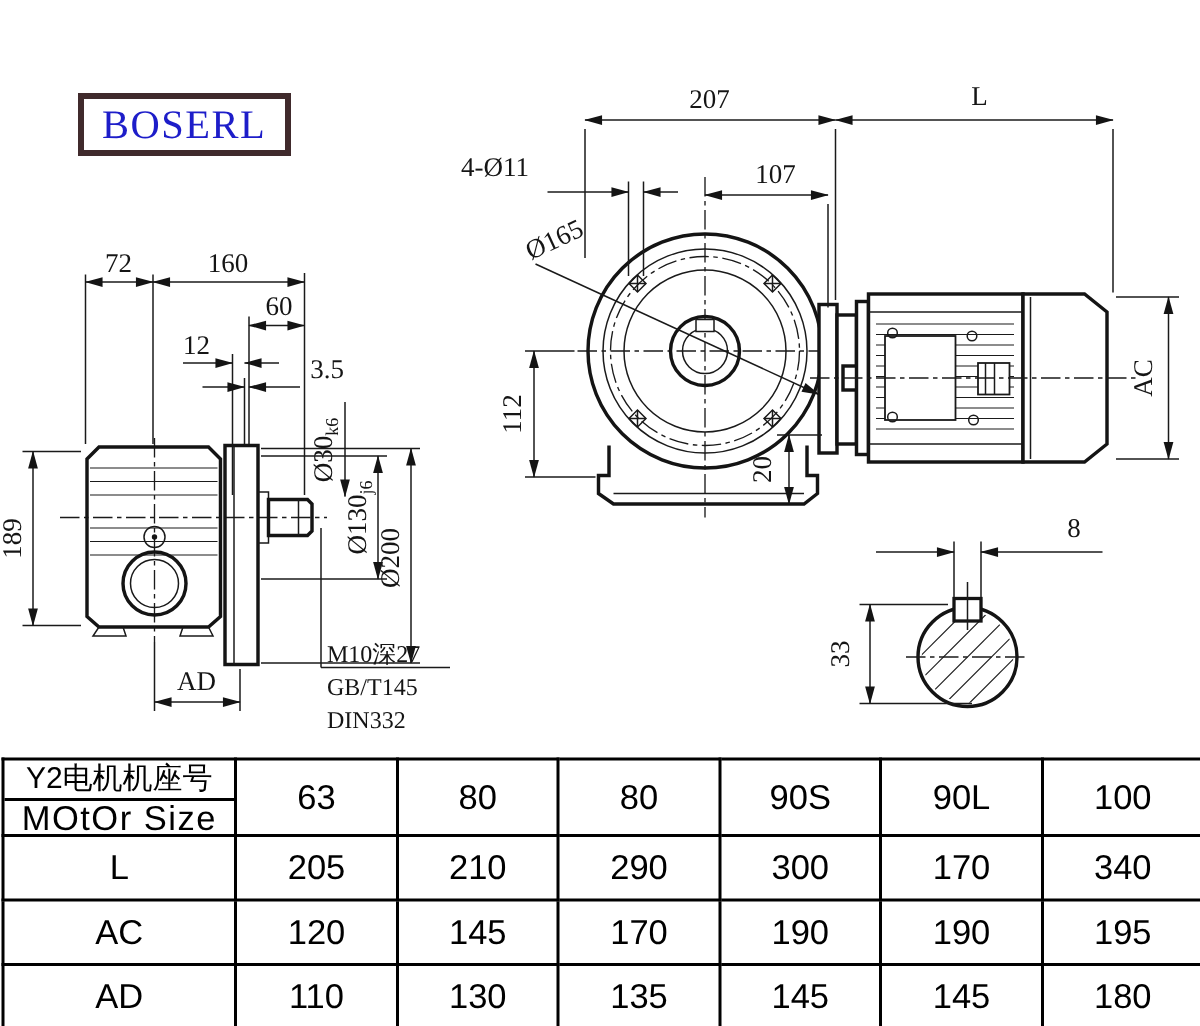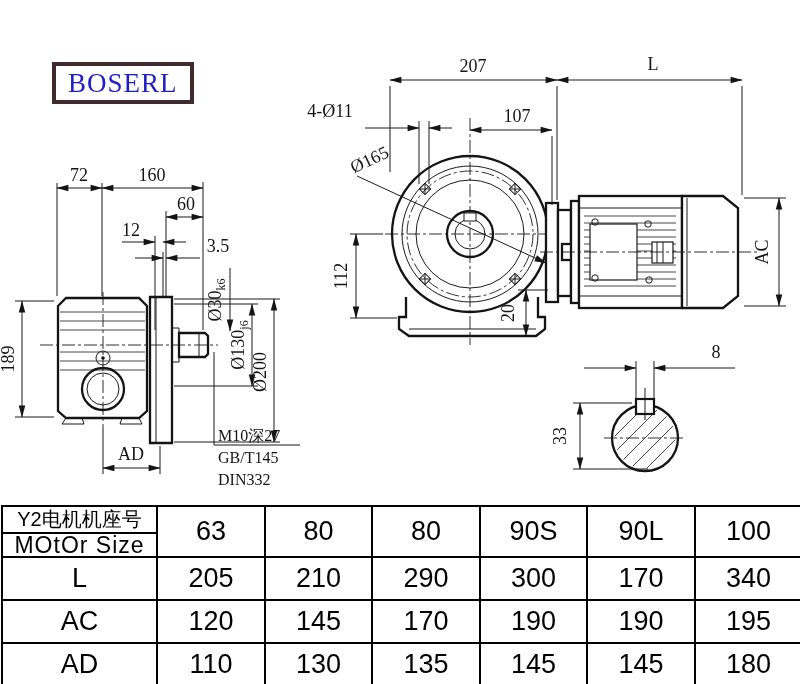--- a/index.html
+++ b/index.html
@@ -22,7 +22,7 @@
   #dim-table{position:absolute;left:1px;top:505px;width:798px;height:178px;
              border-collapse:collapse;table-layout:fixed;background:#fff;}
   #dim-table td{border:2px solid #000;text-align:center;vertical-align:middle;
-                font-size:27px;padding:0;color:#000;}
+                font-size:23px;padding:0;color:#000;}
   #dim-table .hcell{font-size:20px;}
   .hcn{display:block;border-bottom:2px solid #000;font-size:20px;line-height:25px;}
   .hen{display:block;font-size:23px;line-height:22px;letter-spacing:1px;}

